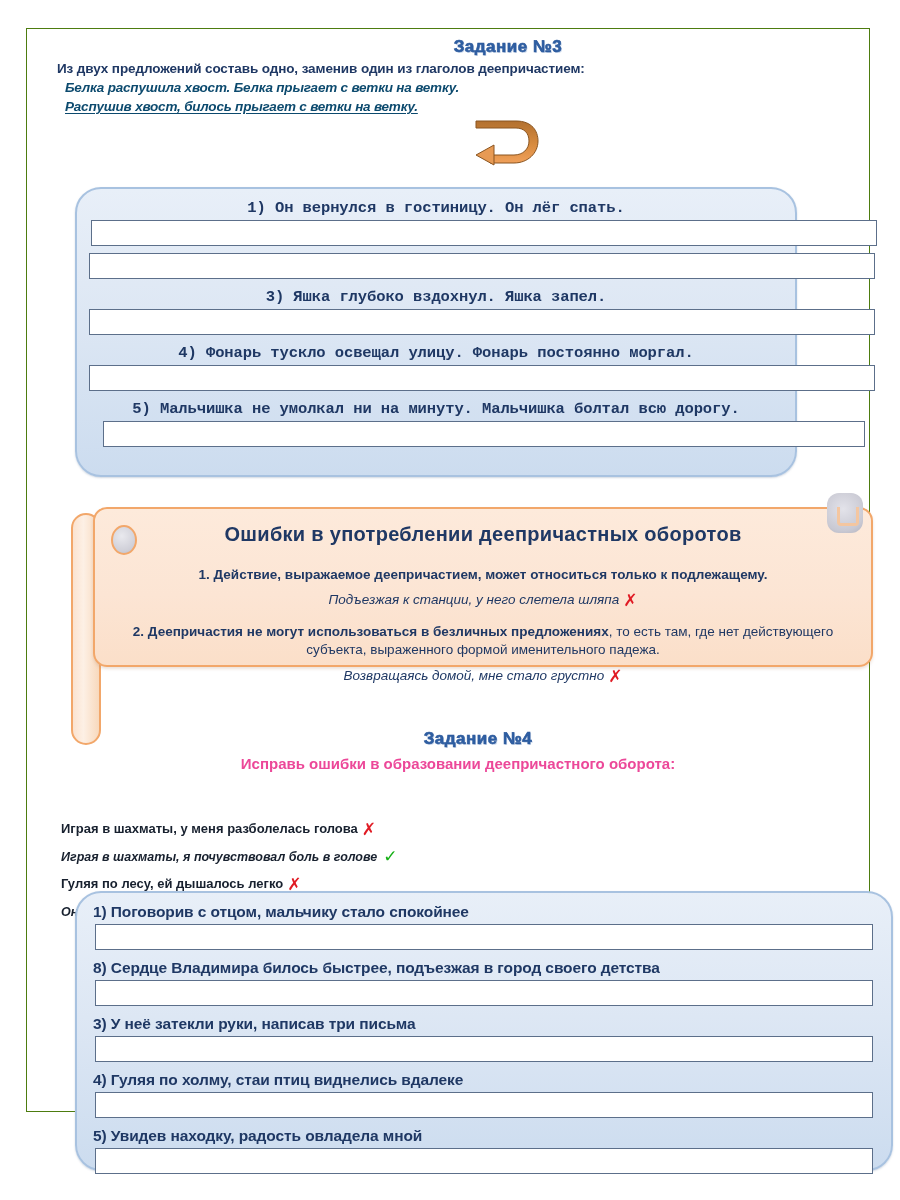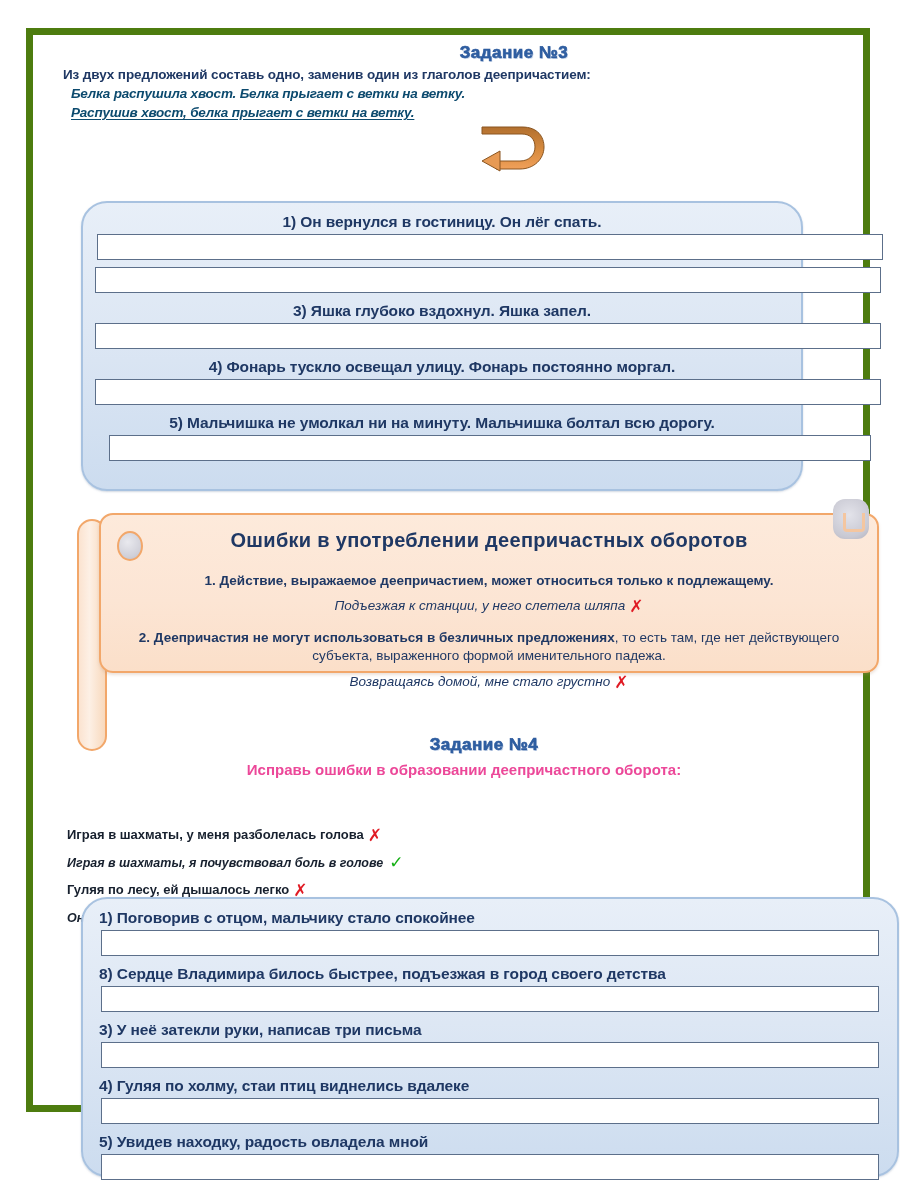--- a/index.html
+++ b/index.html
@@ -22,7 +22,7 @@
     top: 28px;
     width: 844px;
     height: 1084px;
-    border: 7px solid #4d7c0f;
+    border: 1px solid #4d7c0f;
     box-sizing: border-box;
     background: #ffffff;
   }

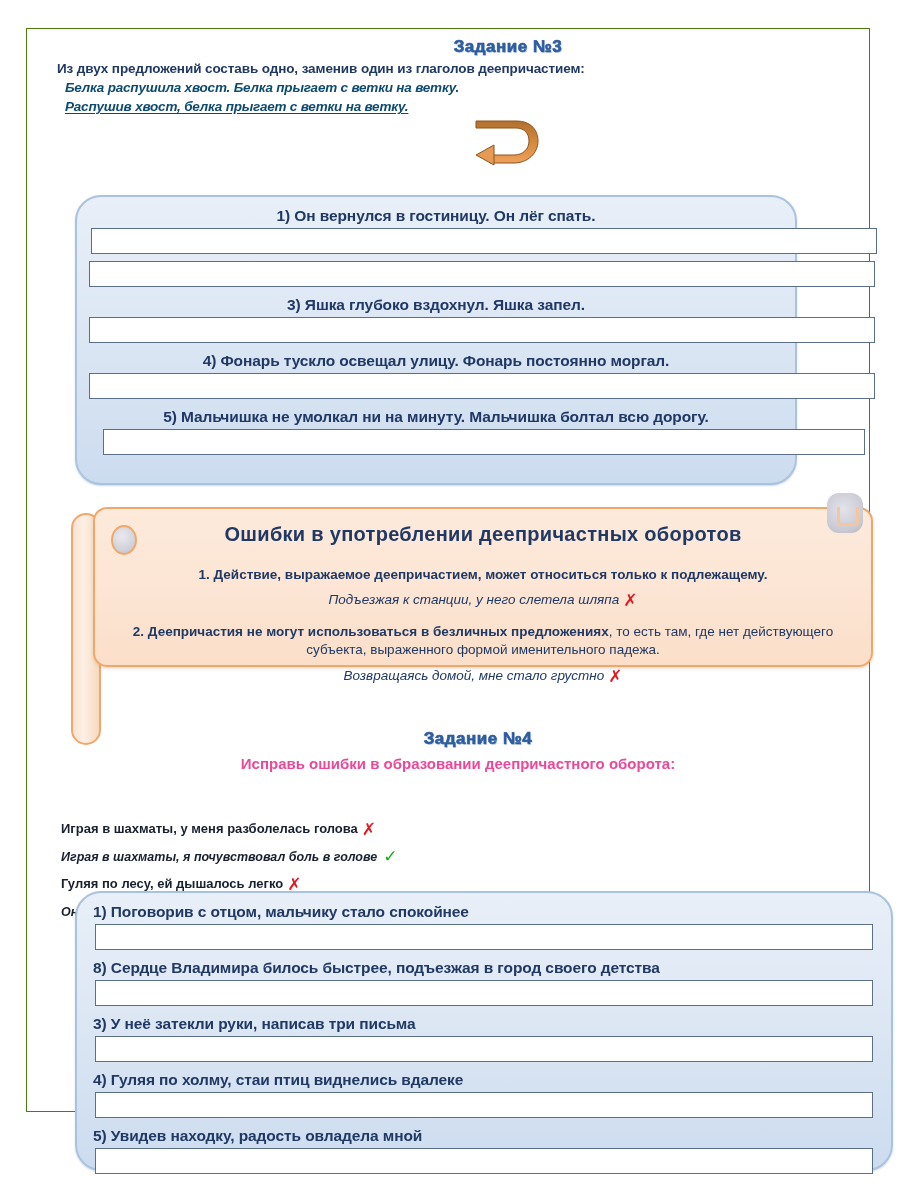--- a/index.html
+++ b/index.html
@@ -268,7 +268,7 @@
     <div class="task-title">Задание №3</div>
     <div class="instr-line">Из двух предложений  составь одно, заменив один из глаголов деепричастием:</div>
     <div class="example-line">Белка распушила хвост. Белка прыгает с ветки на ветку.</div>
-    <div class="example-line underlined">Распушив хвост,  белка прыгает с ветки на ветку.</div>
+    <div class="example-line underlined">Распушив хвост,  билось прыгает с ветки на ветку.</div>
   </div>
 
   <div class="arrow-wrap">

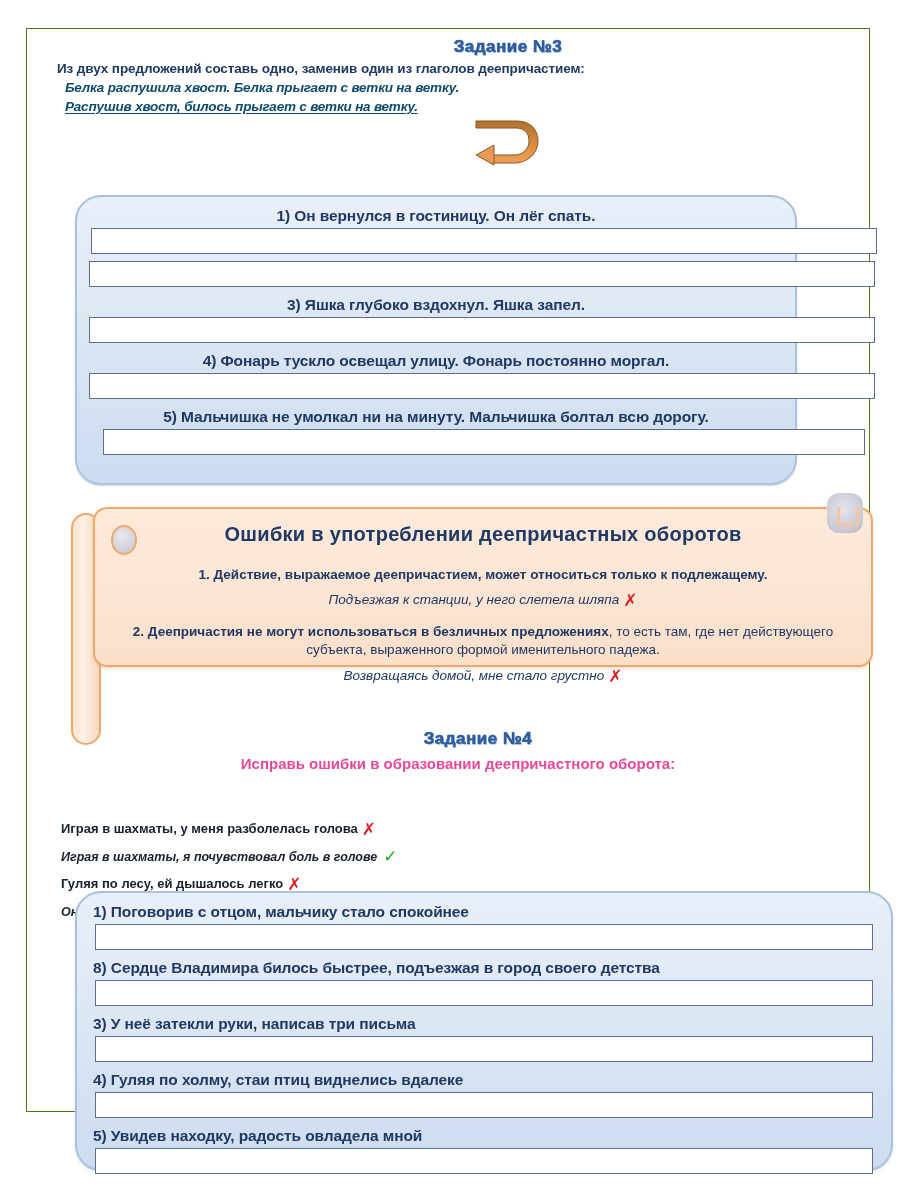--- a/index.html
+++ b/index.html
@@ -86,9 +86,10 @@
   }
   #panel-task3 {
     left: 48px;
-    top: 166px;
+    top: 158px;
     width: 722px;
     height: 290px;
+    font-family: Liberation Mono, monospace;
   }
   #panel-task4 {
     left: 48px;

